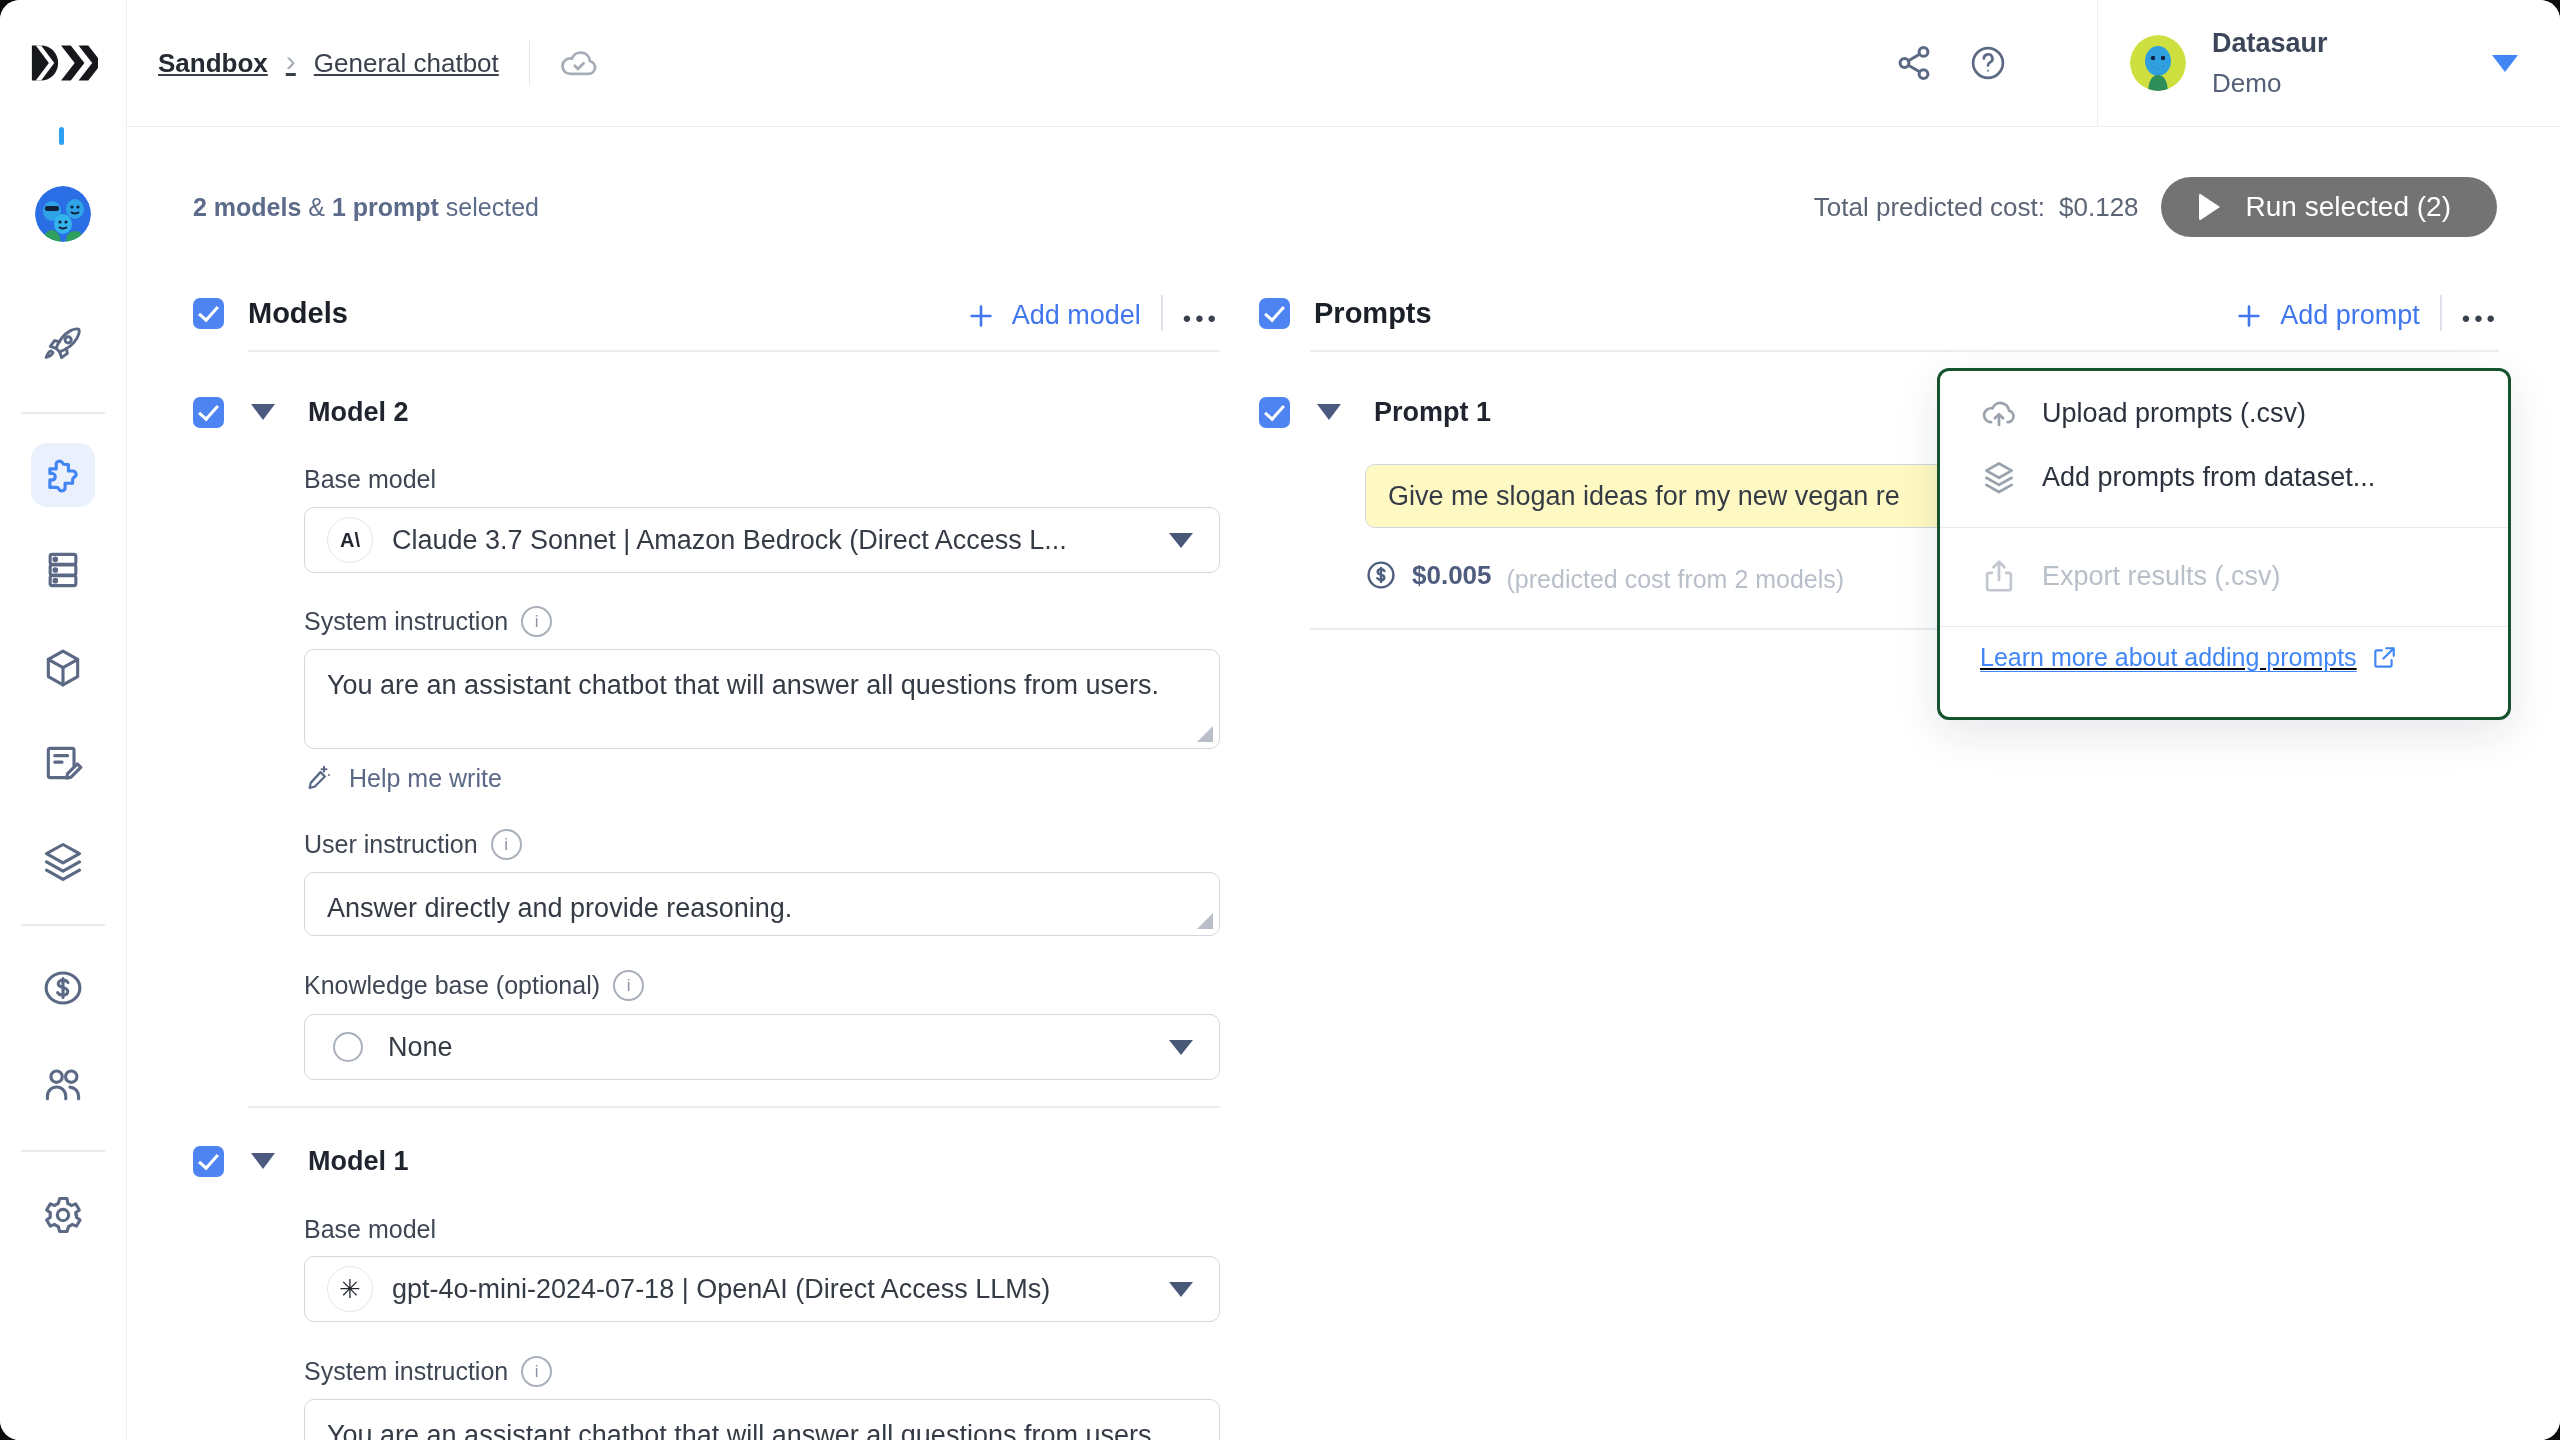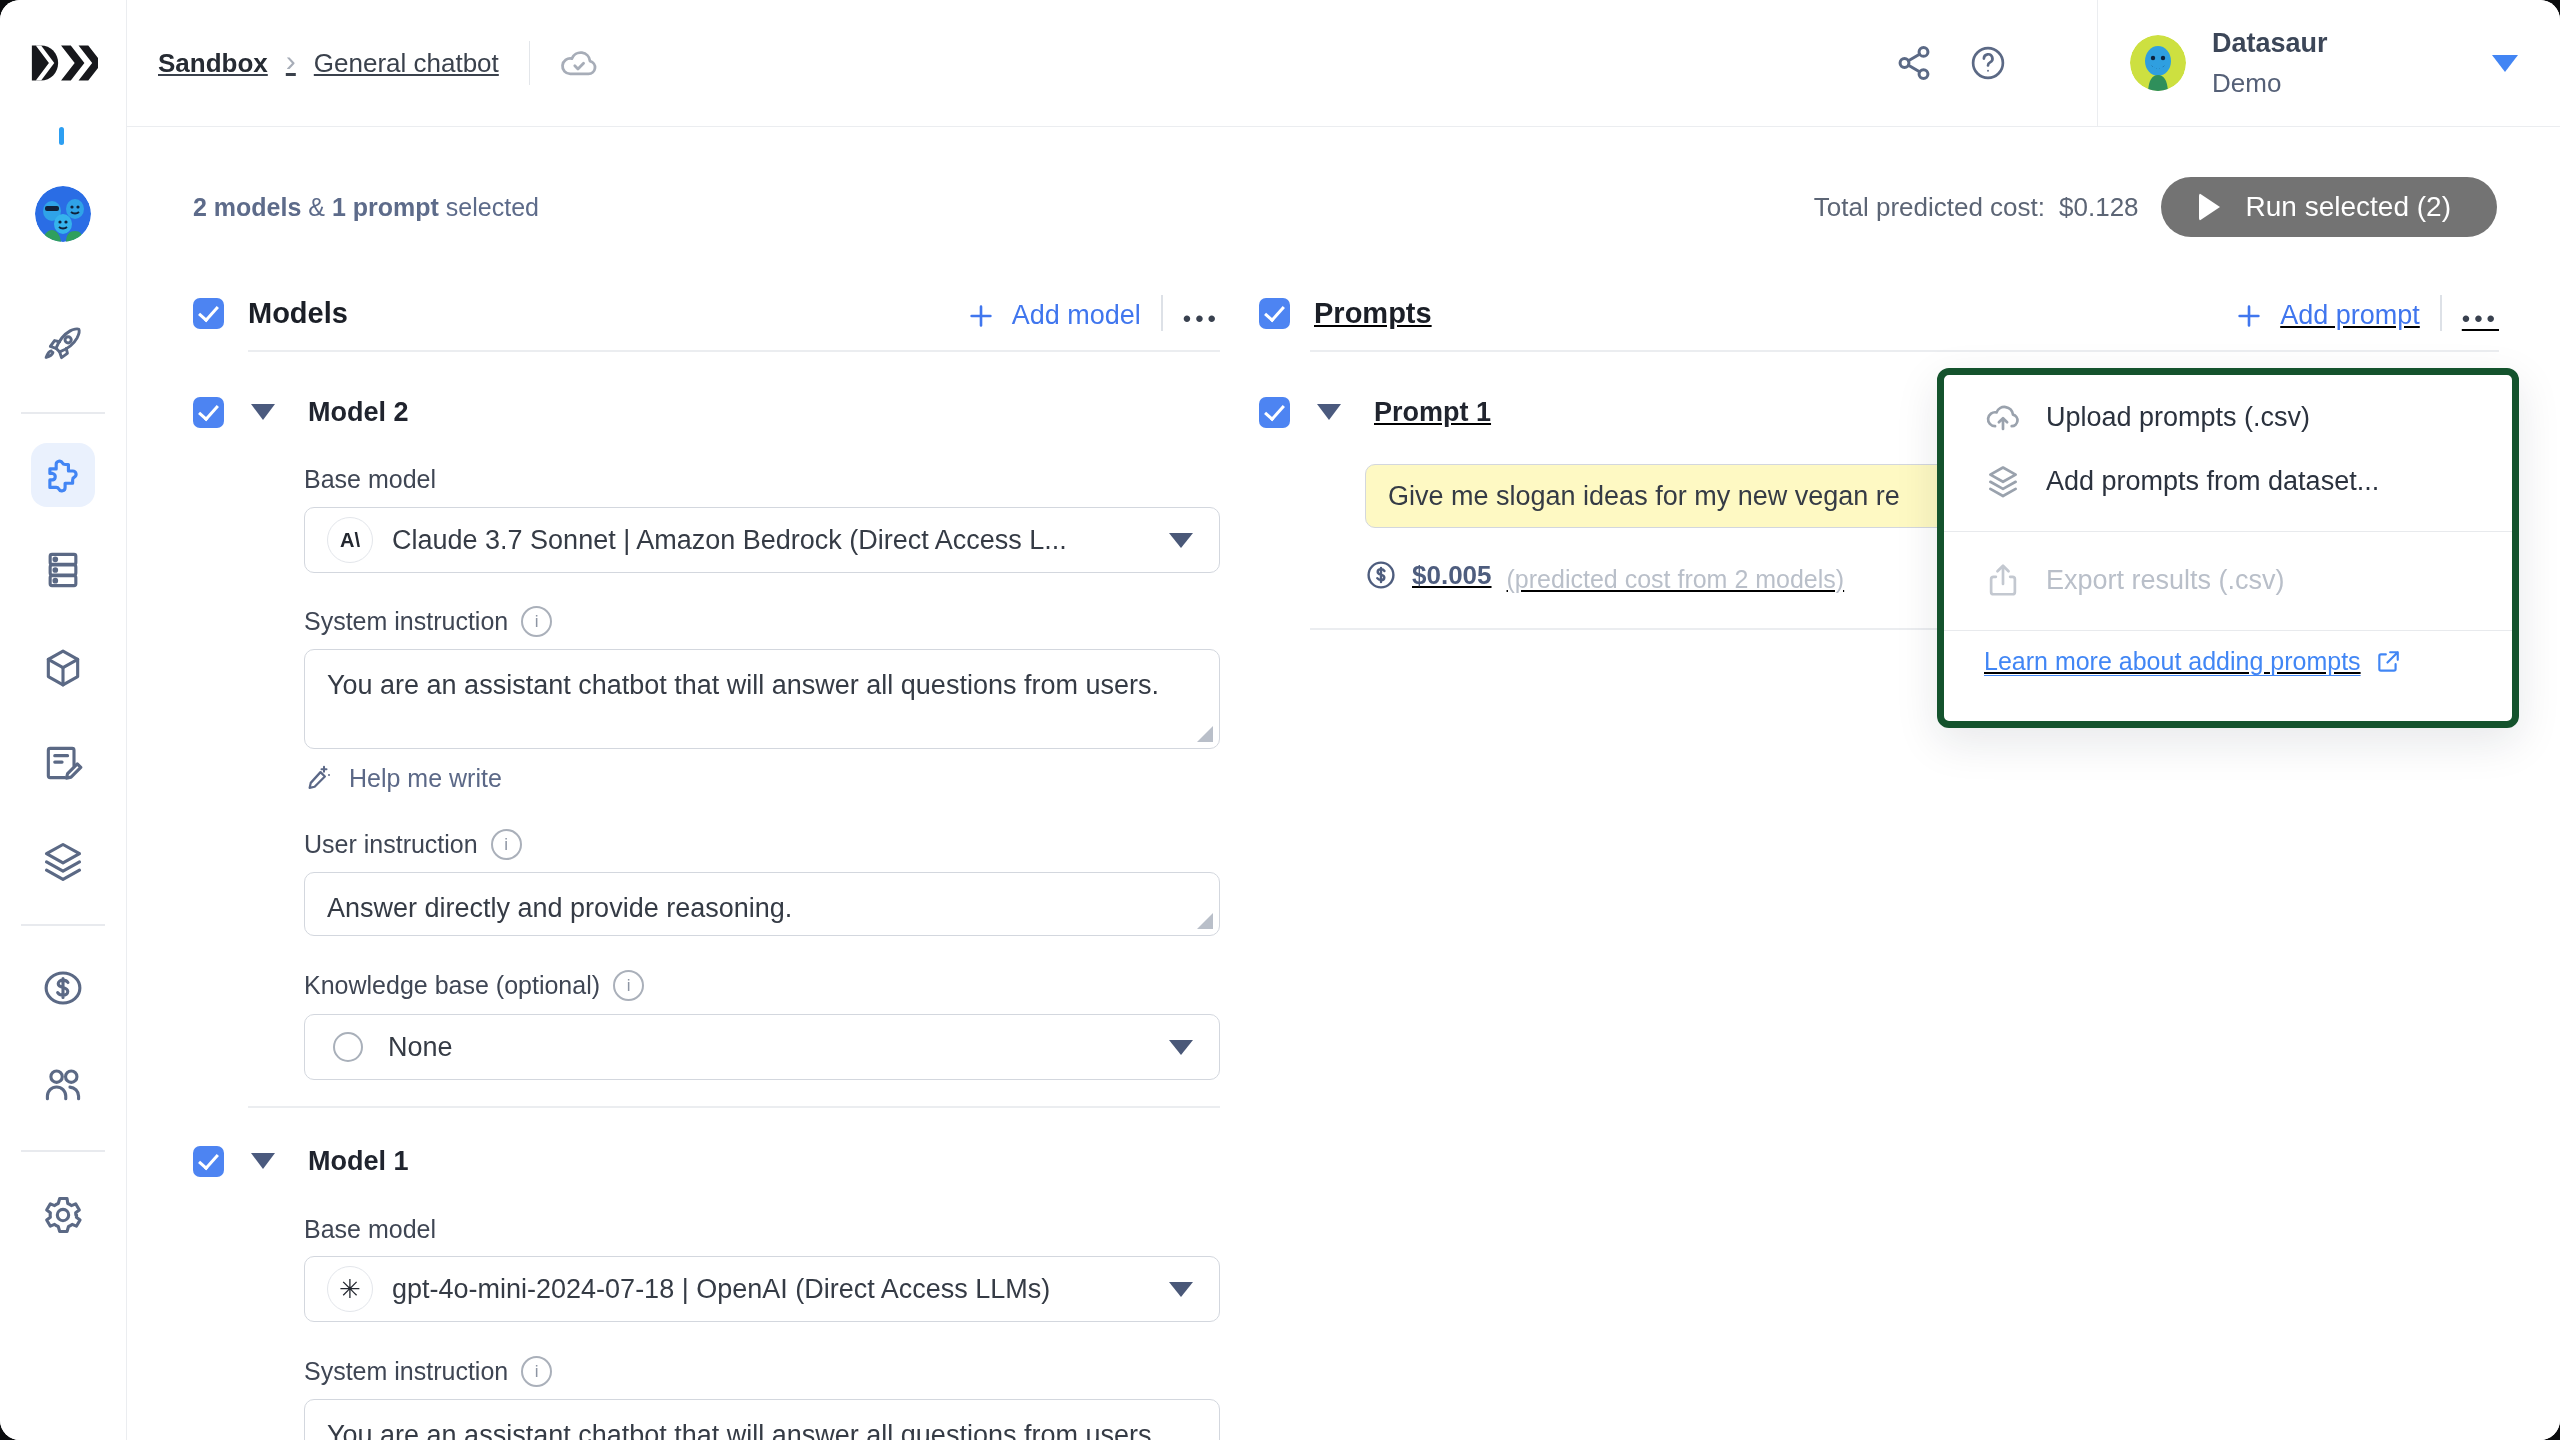--- a/index.html
+++ b/index.html
@@ -41,7 +41,7 @@
   
   .panel{position:absolute;top:170px;}
   .panel-models{left:67px;width:1027px;}
-  .panel-prompts{left:1133px;width:1240px;text-decoration:underline;}
+  .panel-prompts{left:1133px;width:1240px;}
   .panel-head{display:flex;align-items:center;height:34px;}
   .panel-title{font-size:29px;font-weight:700;color:#1b1f27;margin-left:24px;}
   .head-actions{margin-left:auto;display:flex;align-items:flex-end;}

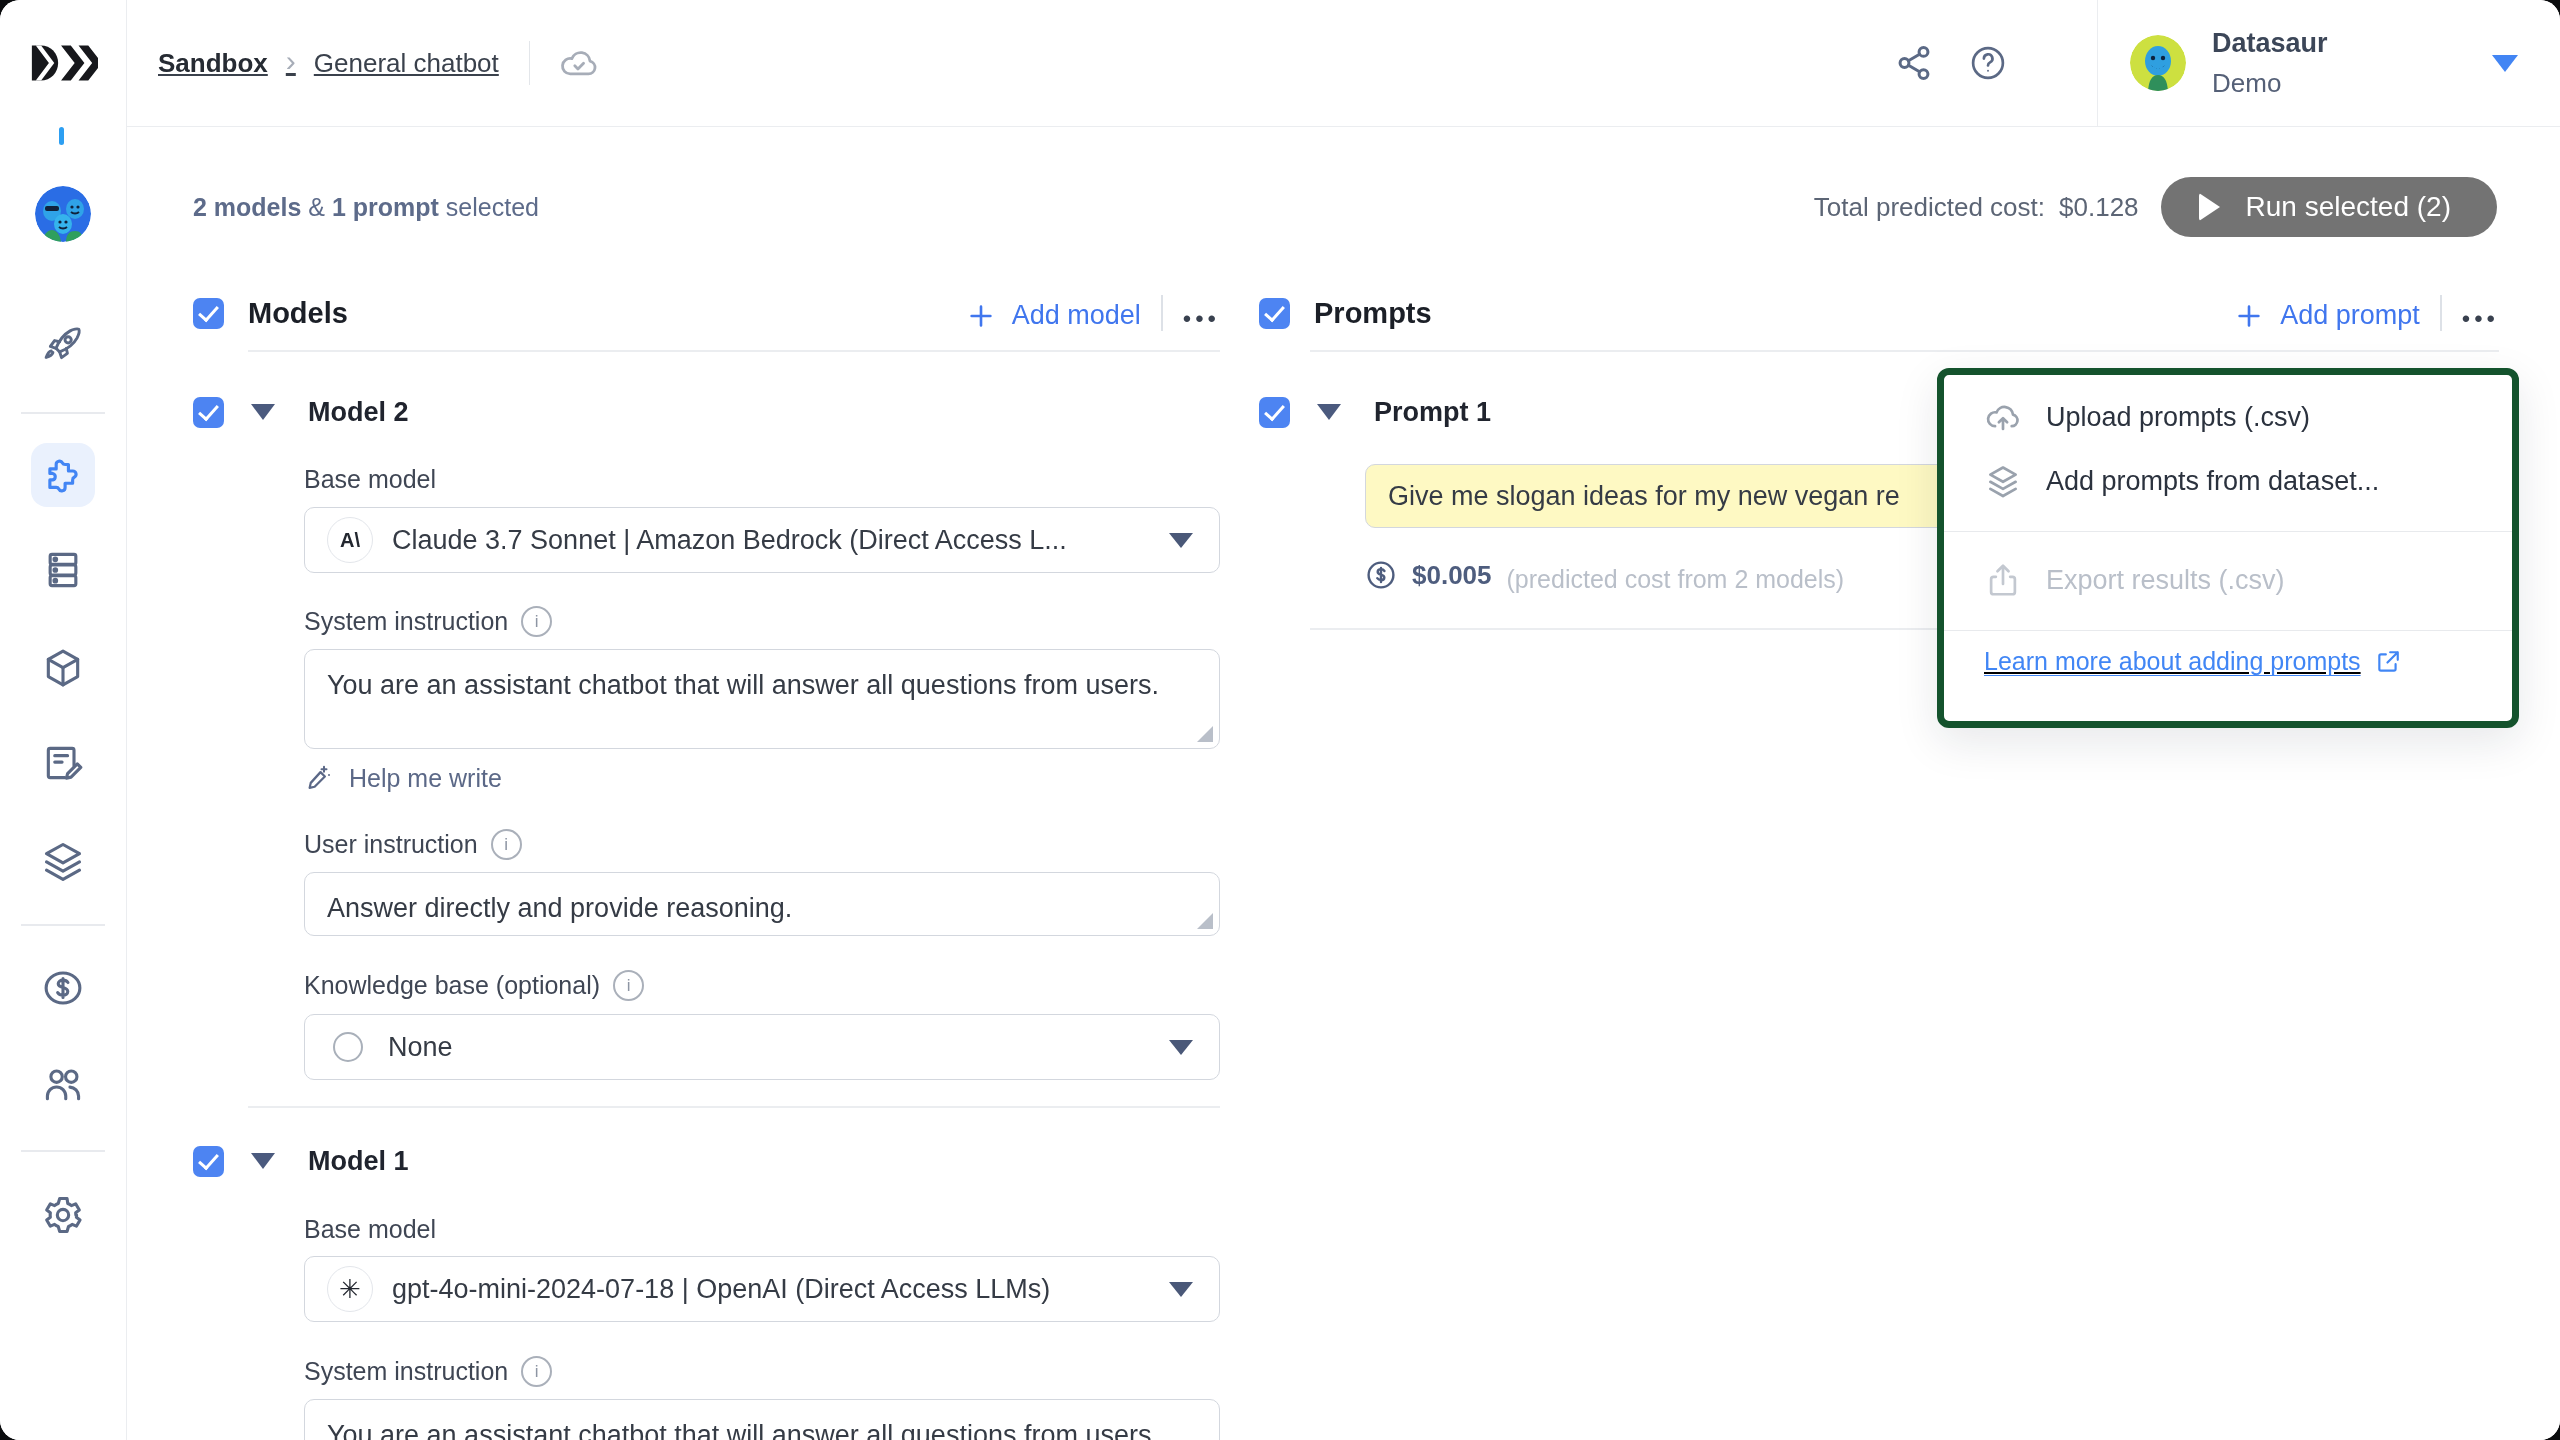--- a/index.html
+++ b/index.html
@@ -75,7 +75,7 @@
   .cost-note{font-size:25px;color:#b9bfc9;margin-top:8px;}
   .under-rule{height:1.5px;background:#ebedf0;margin-top:37px;margin-left:51px;}
   
-  .menu{position:absolute;left:1811px;top:242px;width:568px;background:#fff;border:7px solid #14532d;border-radius:12px;box-shadow:0 14px 44px rgba(23,30,49,.10);padding:10px 0;z-index:10;}
+  .menu{position:absolute;left:1811px;top:242px;width:568px;background:#fff;border:3px solid #14532d;border-radius:12px;box-shadow:0 14px 44px rgba(23,30,49,.10);padding:10px 0;z-index:10;}
   .menu-item{height:64px;display:flex;align-items:center;padding:0 30px 0 40px;gap:24px;font-size:27px;color:#2b323e;cursor:pointer;}
   .menu-item .mi-icon{color:#9aa2ad;}
   .menu-item.disabled{color:#b9bfc9;cursor:default;}

